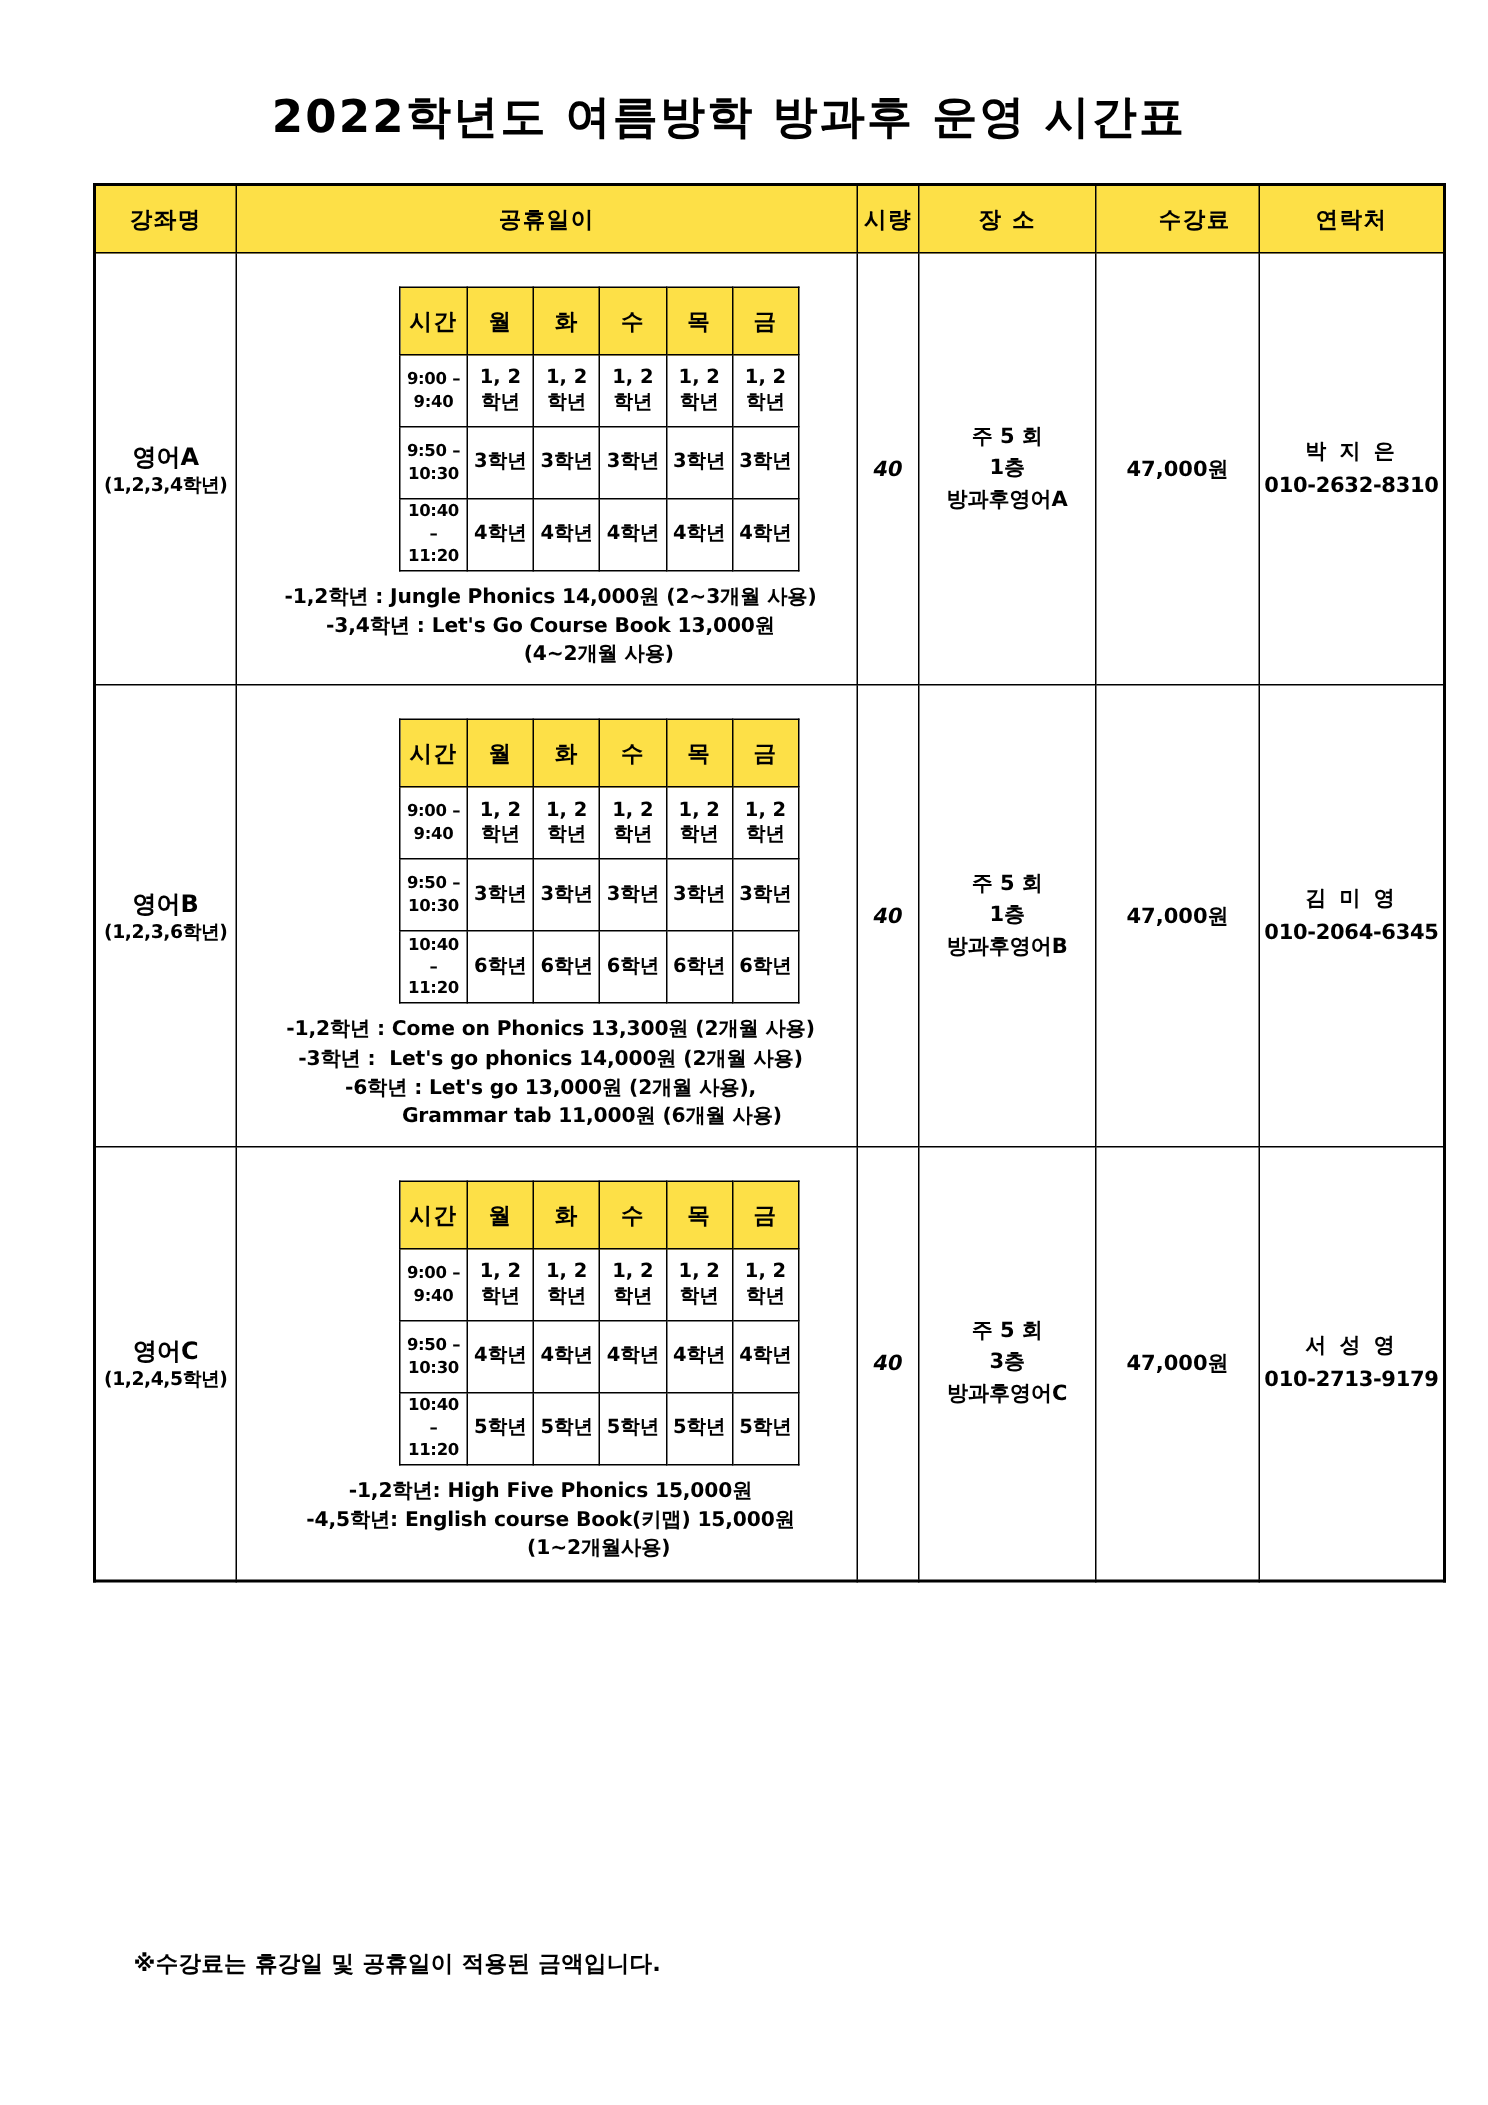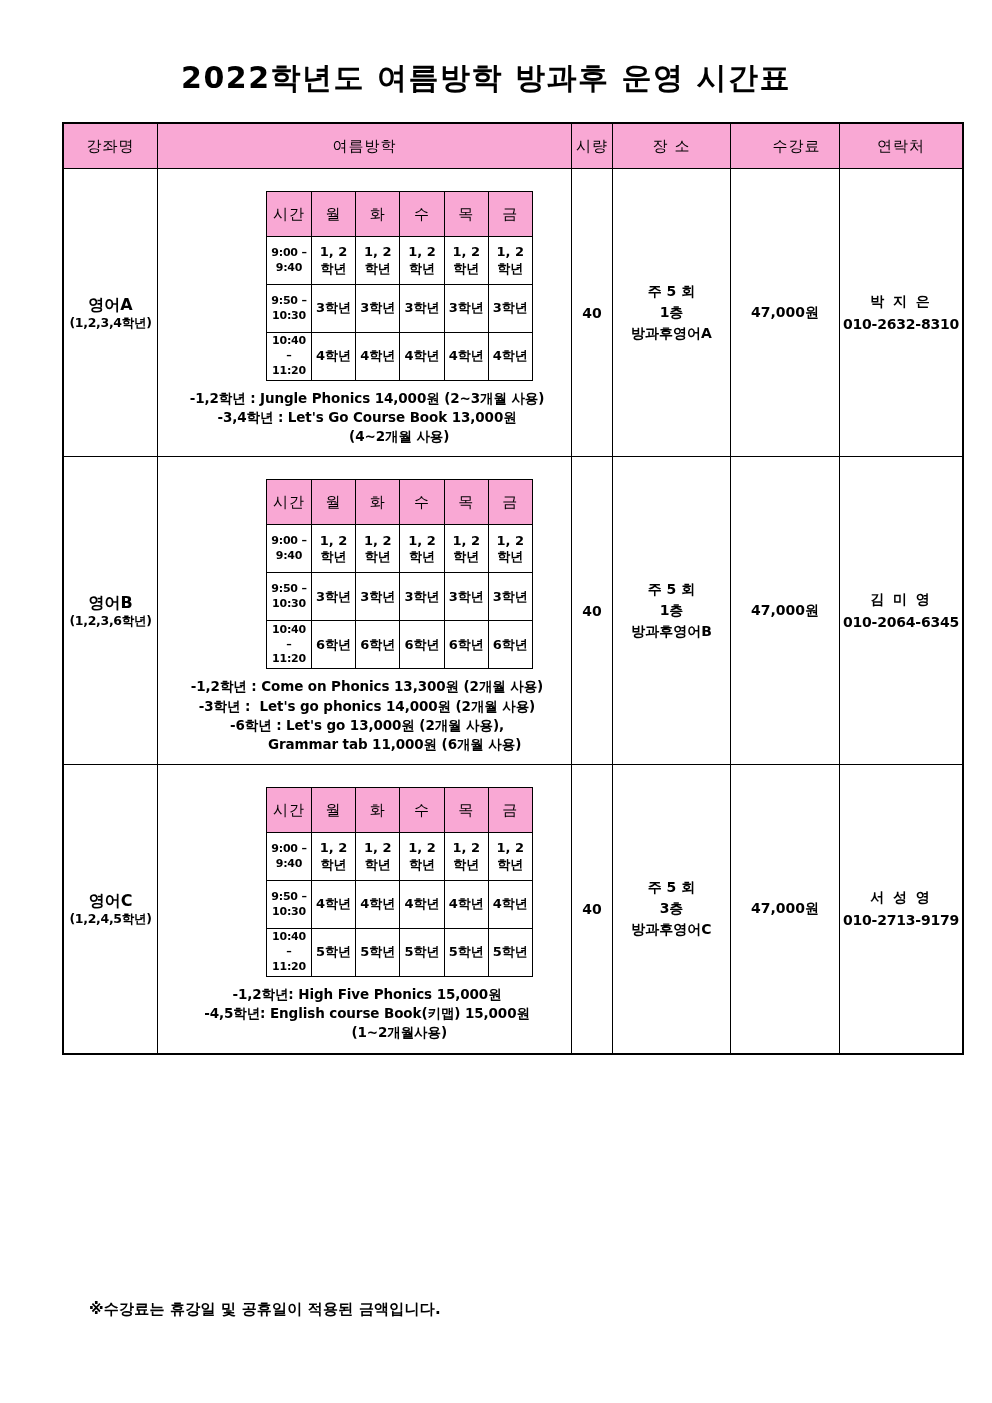--- a/index.html
+++ b/index.html
@@ -53,10 +53,10 @@
     padding: 0;
   }
   .main-table thead th {
-    background: #f9a8d4;
+    background: #fde047;
     height: 44px;
     font-size: 15px;
-    font-weight: 400;
+    font-weight: 700;
     letter-spacing: 1px;
     text-align: center;
   }

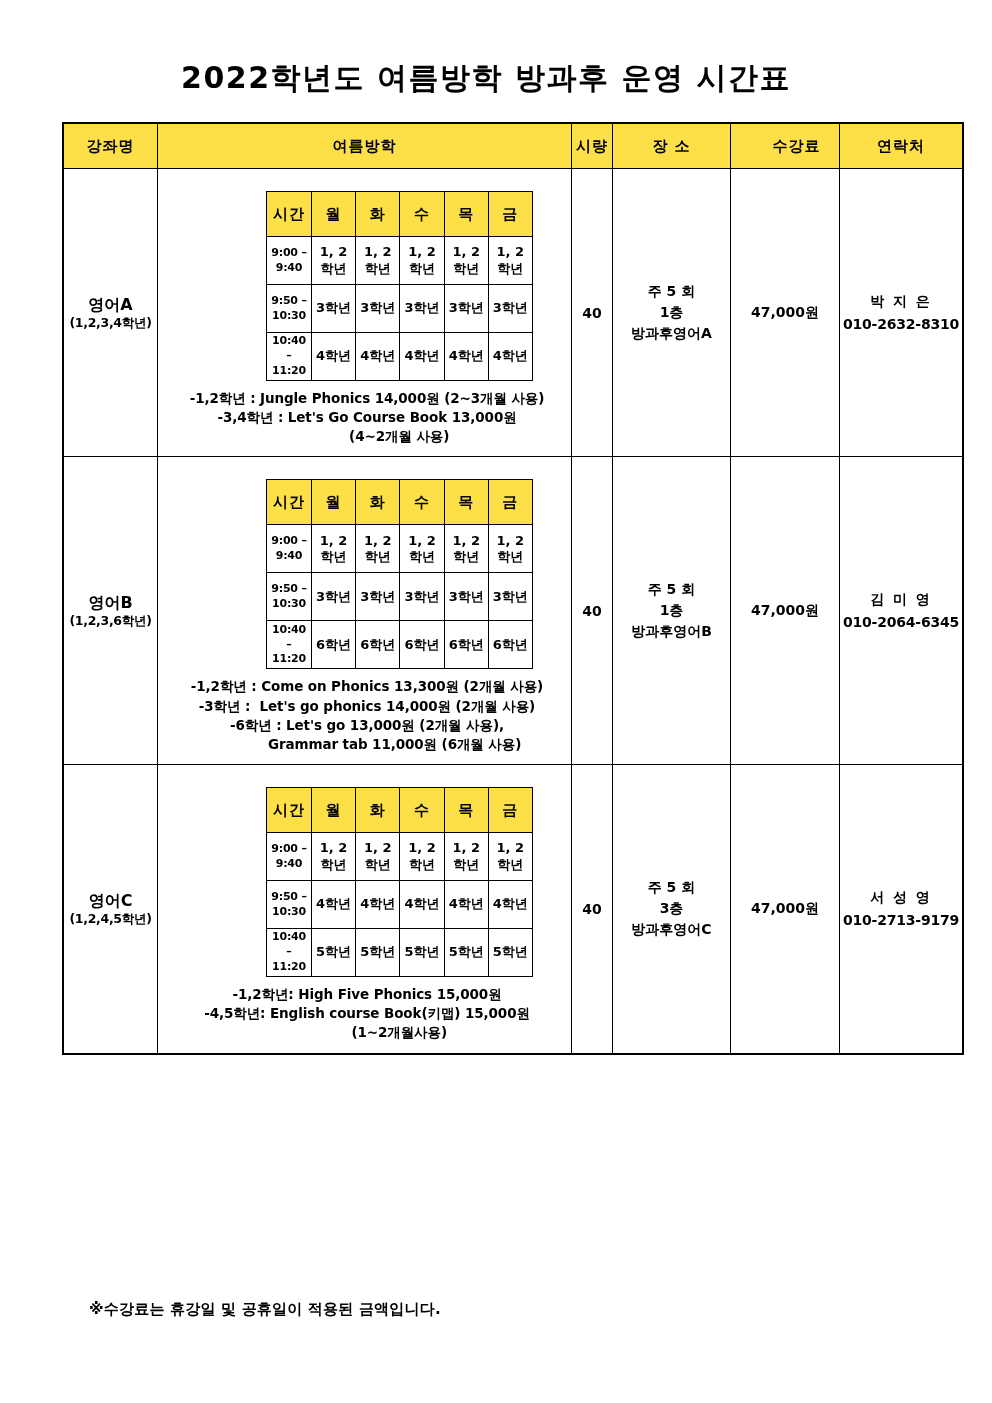--- a/index.html
+++ b/index.html
@@ -175,7 +175,7 @@
     <thead>
       <tr>
         <th class="col-course">강좌명</th>
-        <th class="col-time">여름방학</th>
+        <th class="col-time">공휴일이</th>
         <th class="col-count">시량</th>
         <th class="col-place">장 소</th>
         <th class="col-fee">수강료</th>

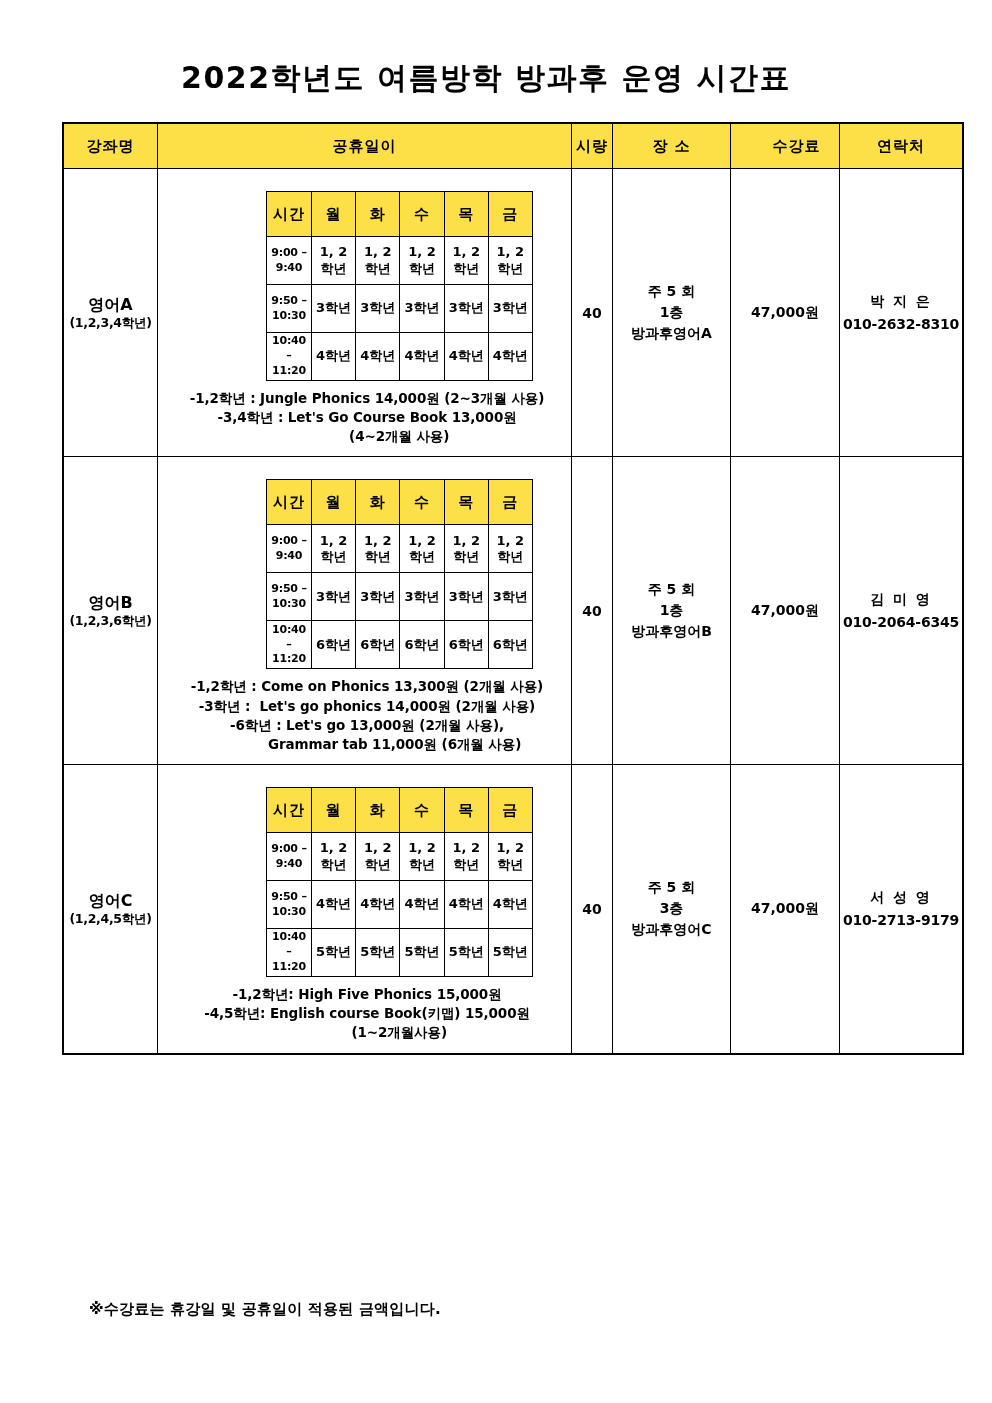--- a/index.html
+++ b/index.html
@@ -144,7 +144,7 @@
   .notes .note-line { display: block; }
 
   
-  .cell-count { font-size: 15px; font-weight: 700; }
+  .cell-count { font-size: 15px; font-weight: 700; font-style: italic; }
   .cell-place { font-size: 14px; font-weight: 700; line-height: 1.5; }
   .cell-fee   { font-size: 14.5px; font-weight: 700; }
   .cell-tel   { font-size: 14px; font-weight: 700; line-height: 1.6; }

